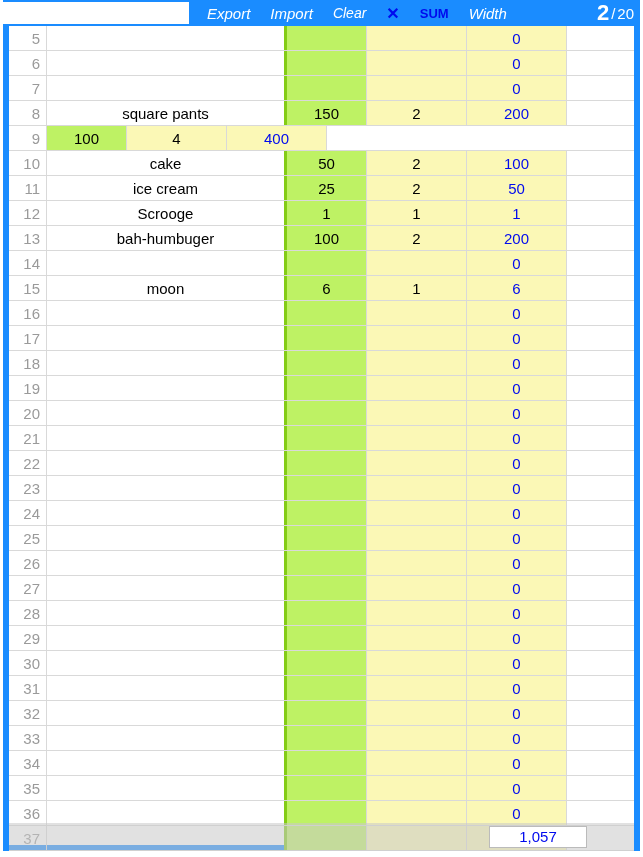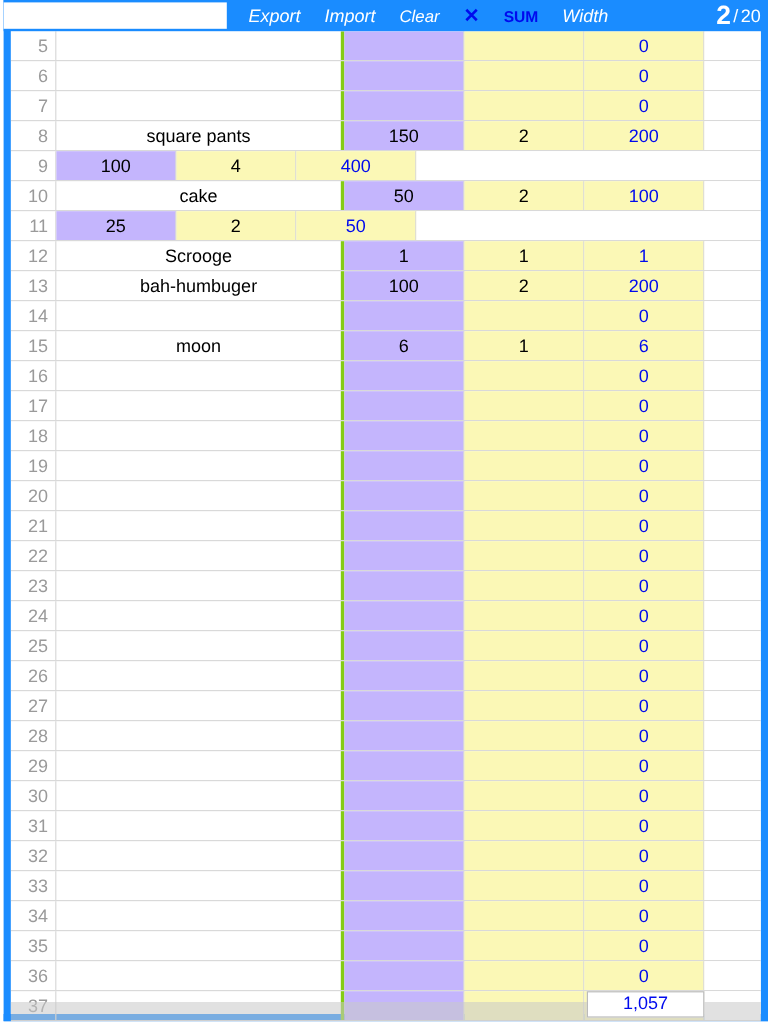--- a/index.html
+++ b/index.html
@@ -74,8 +74,8 @@
     color: #000;
   }
   .row .c-a {
-    width: 100px;
-    background: #c4b5fd;
+    width: 80px;
+    background: #bef264;
     border-right: 1px solid #d9d9d9;
     text-align: center;
     line-height: 25px;

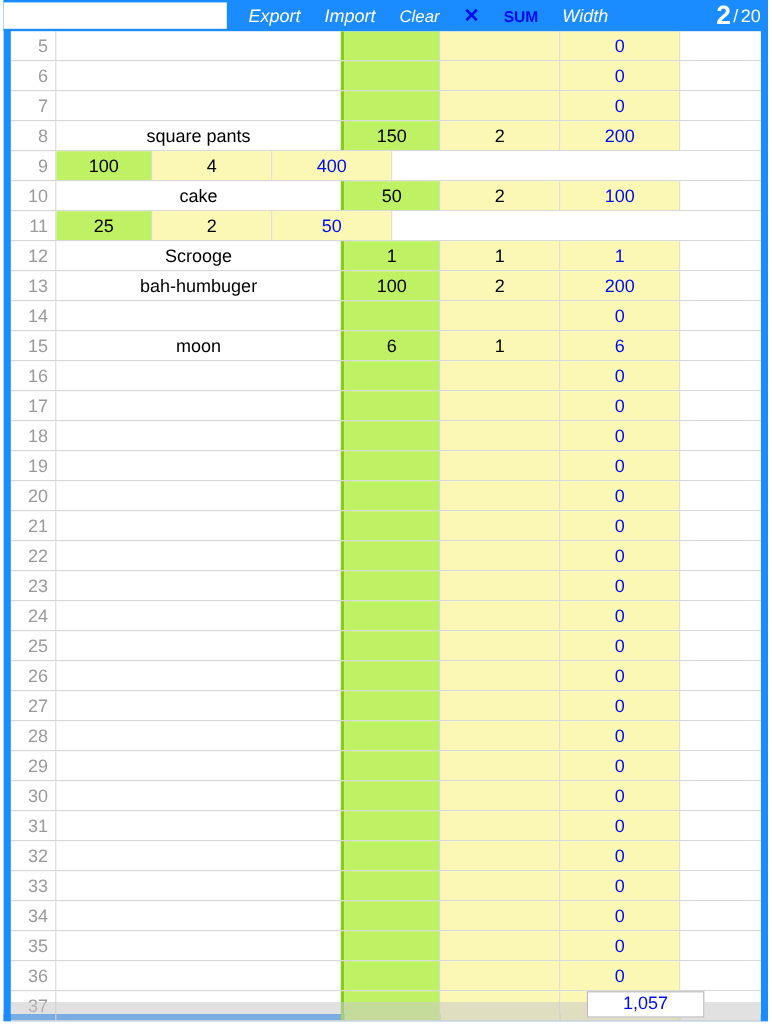--- a/index.html
+++ b/index.html
@@ -196,6 +196,7 @@
     </div>
     <div class="row">
       <div class="hcell">11</div>
+      <div class="c-name">ice cream</div>
       <div class="c-a">25</div>
       <div class="c-b">2</div>
       <div class="c-res">50</div>

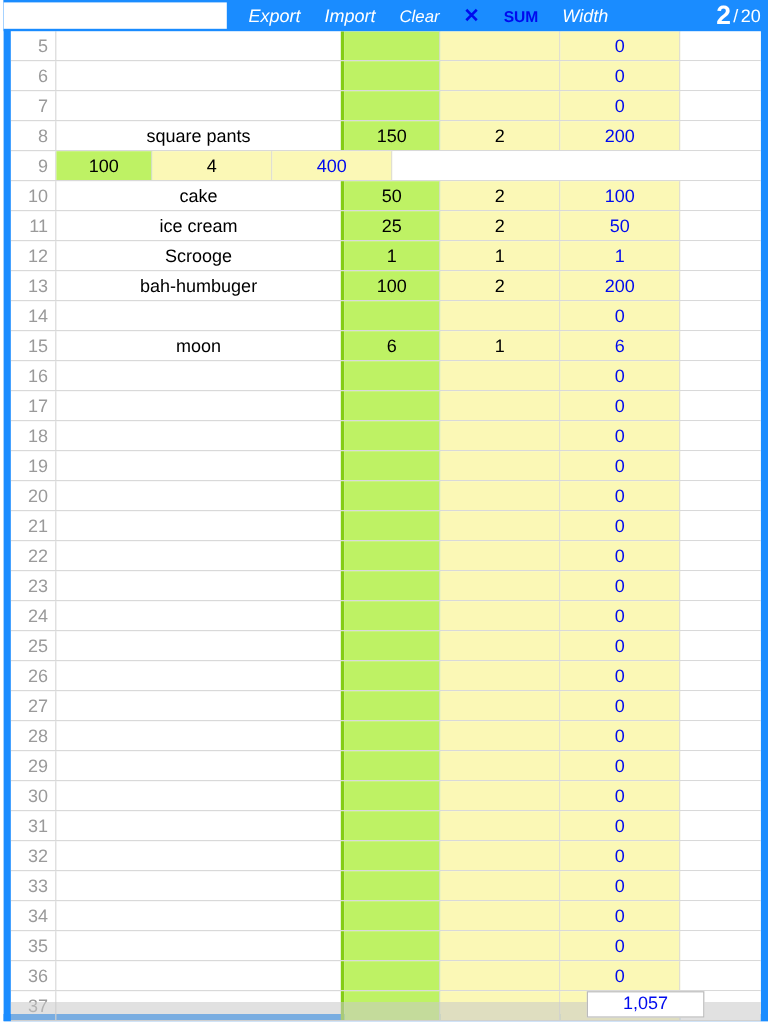--- a/index.html
+++ b/index.html
@@ -105,7 +105,7 @@
   .footer-overlay {
     position: absolute;
     left: 9px; bottom: 6px;
-    width: 625px; height: 16px;
+    width: 625px; height: 28px;
     background: rgba(200,200,200,0.55);
     z-index: 5;
     display: flex;

